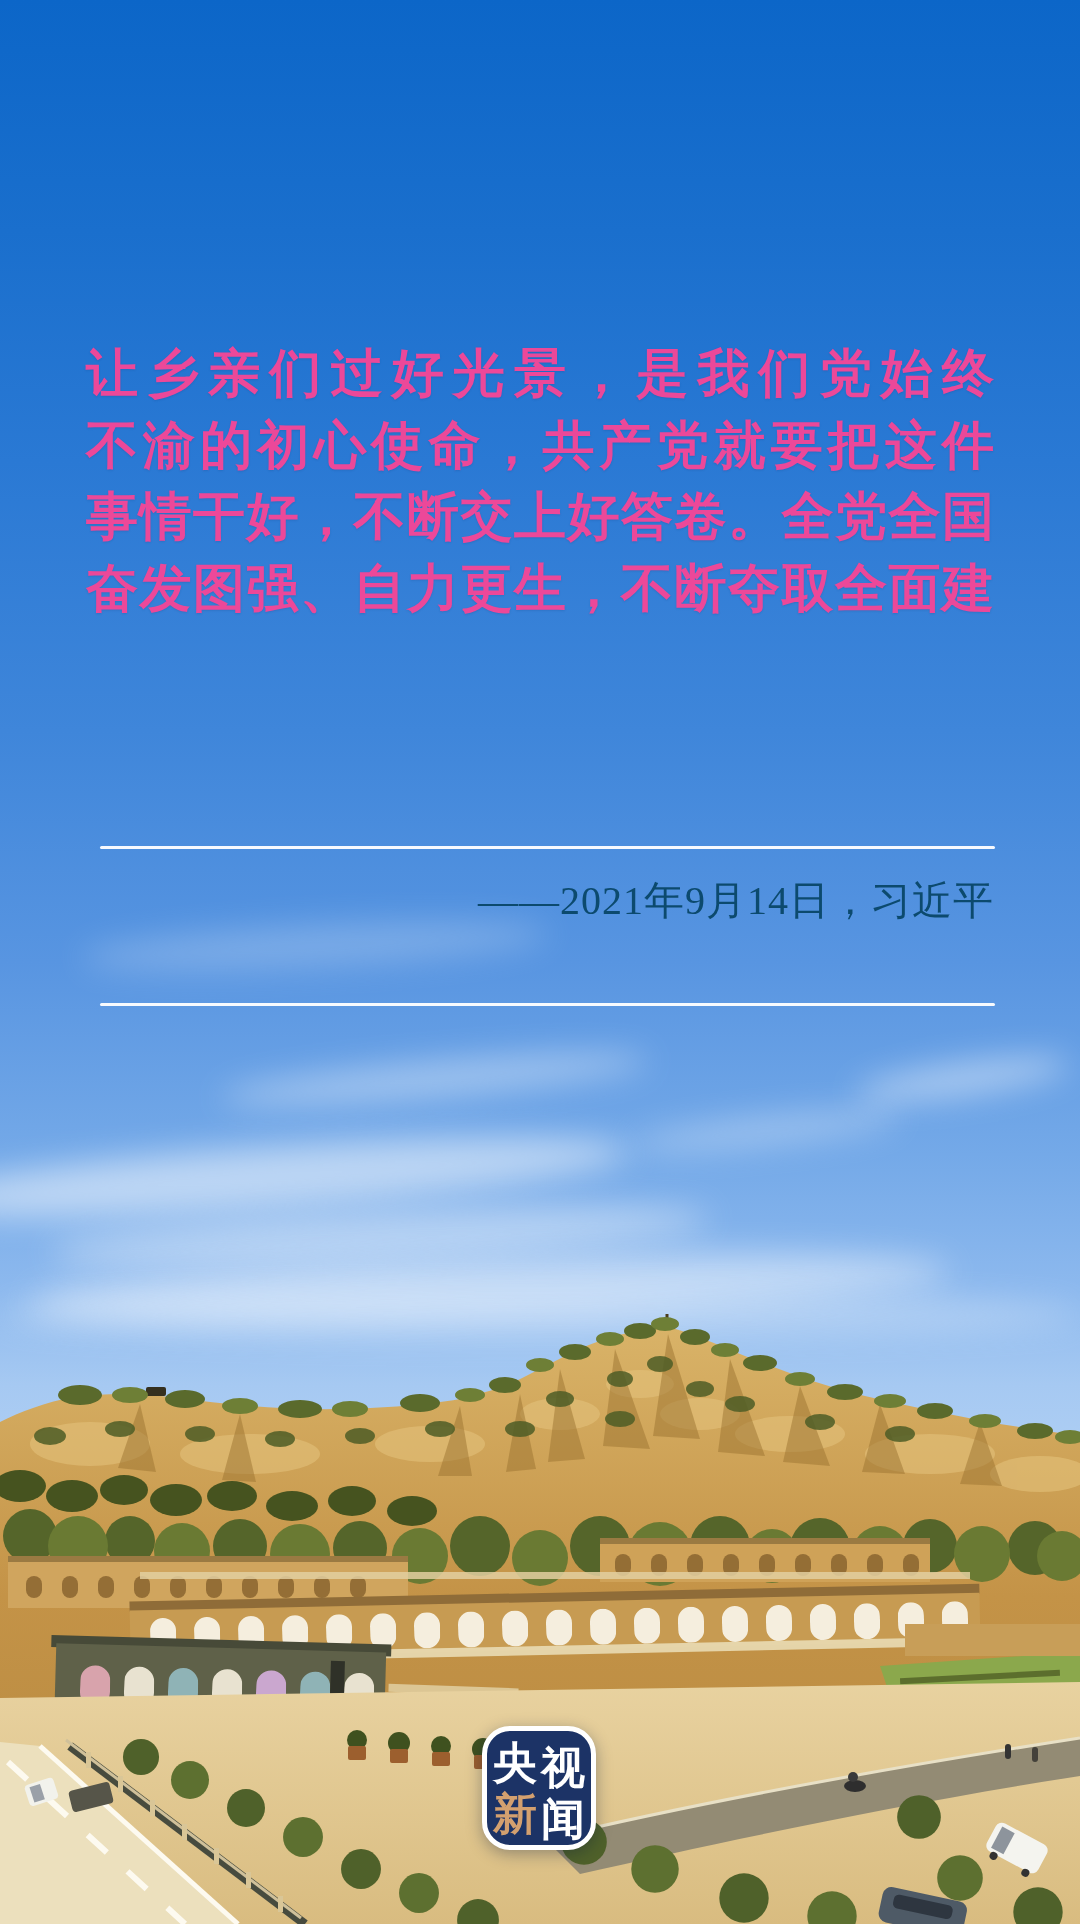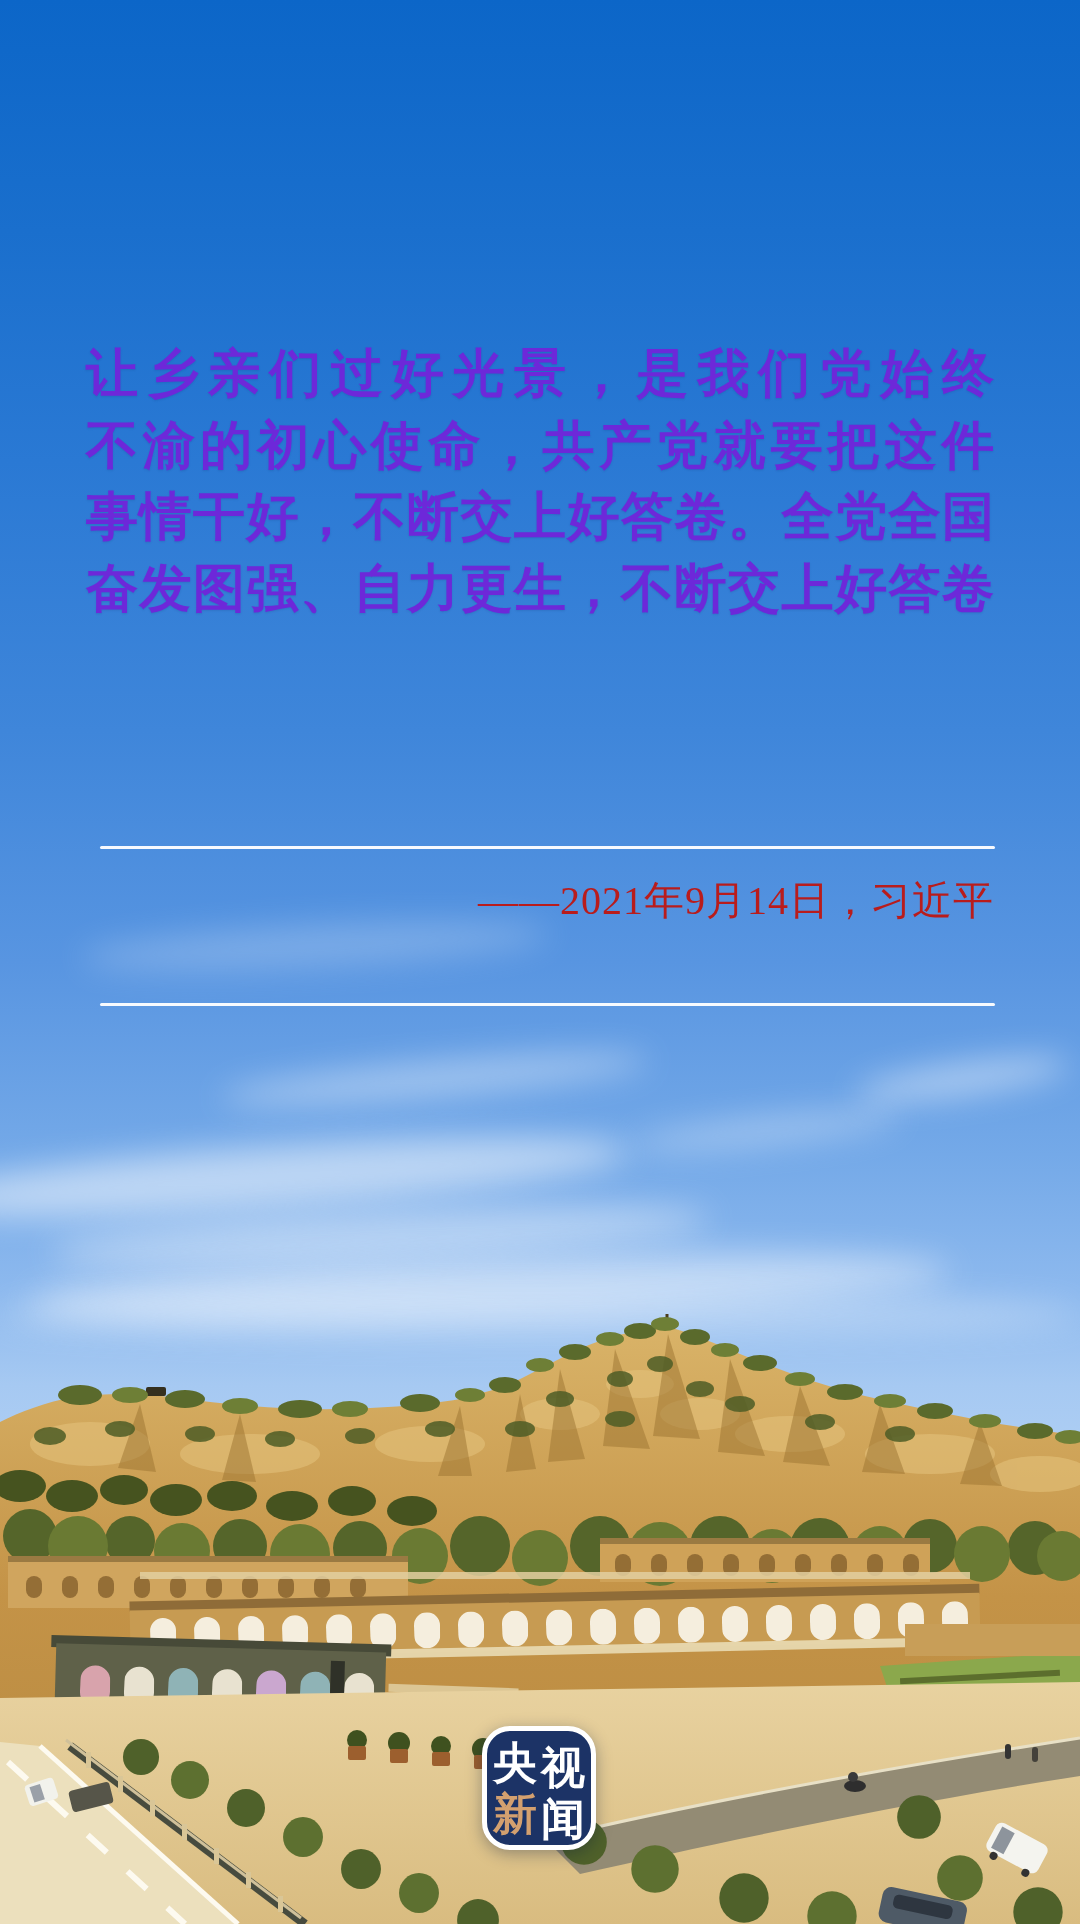--- a/index.html
+++ b/index.html
@@ -25,7 +25,7 @@
   .c8{left:0px;top:1292px;width:1080px;height:46px;opacity:.28;}
 
   
-  .quote{position:absolute;left:86px;top:338px;width:908px;color:#6d28d9;
+  .quote{position:absolute;left:86px;top:338px;width:908px;color:#ec4899;
          font-size:52px;font-weight:900;line-height:71.5px;
          text-shadow:0 1px 2px rgba(20,60,120,.18);}
   .qline{text-align:justify;text-align-last:justify;white-space:nowrap;}

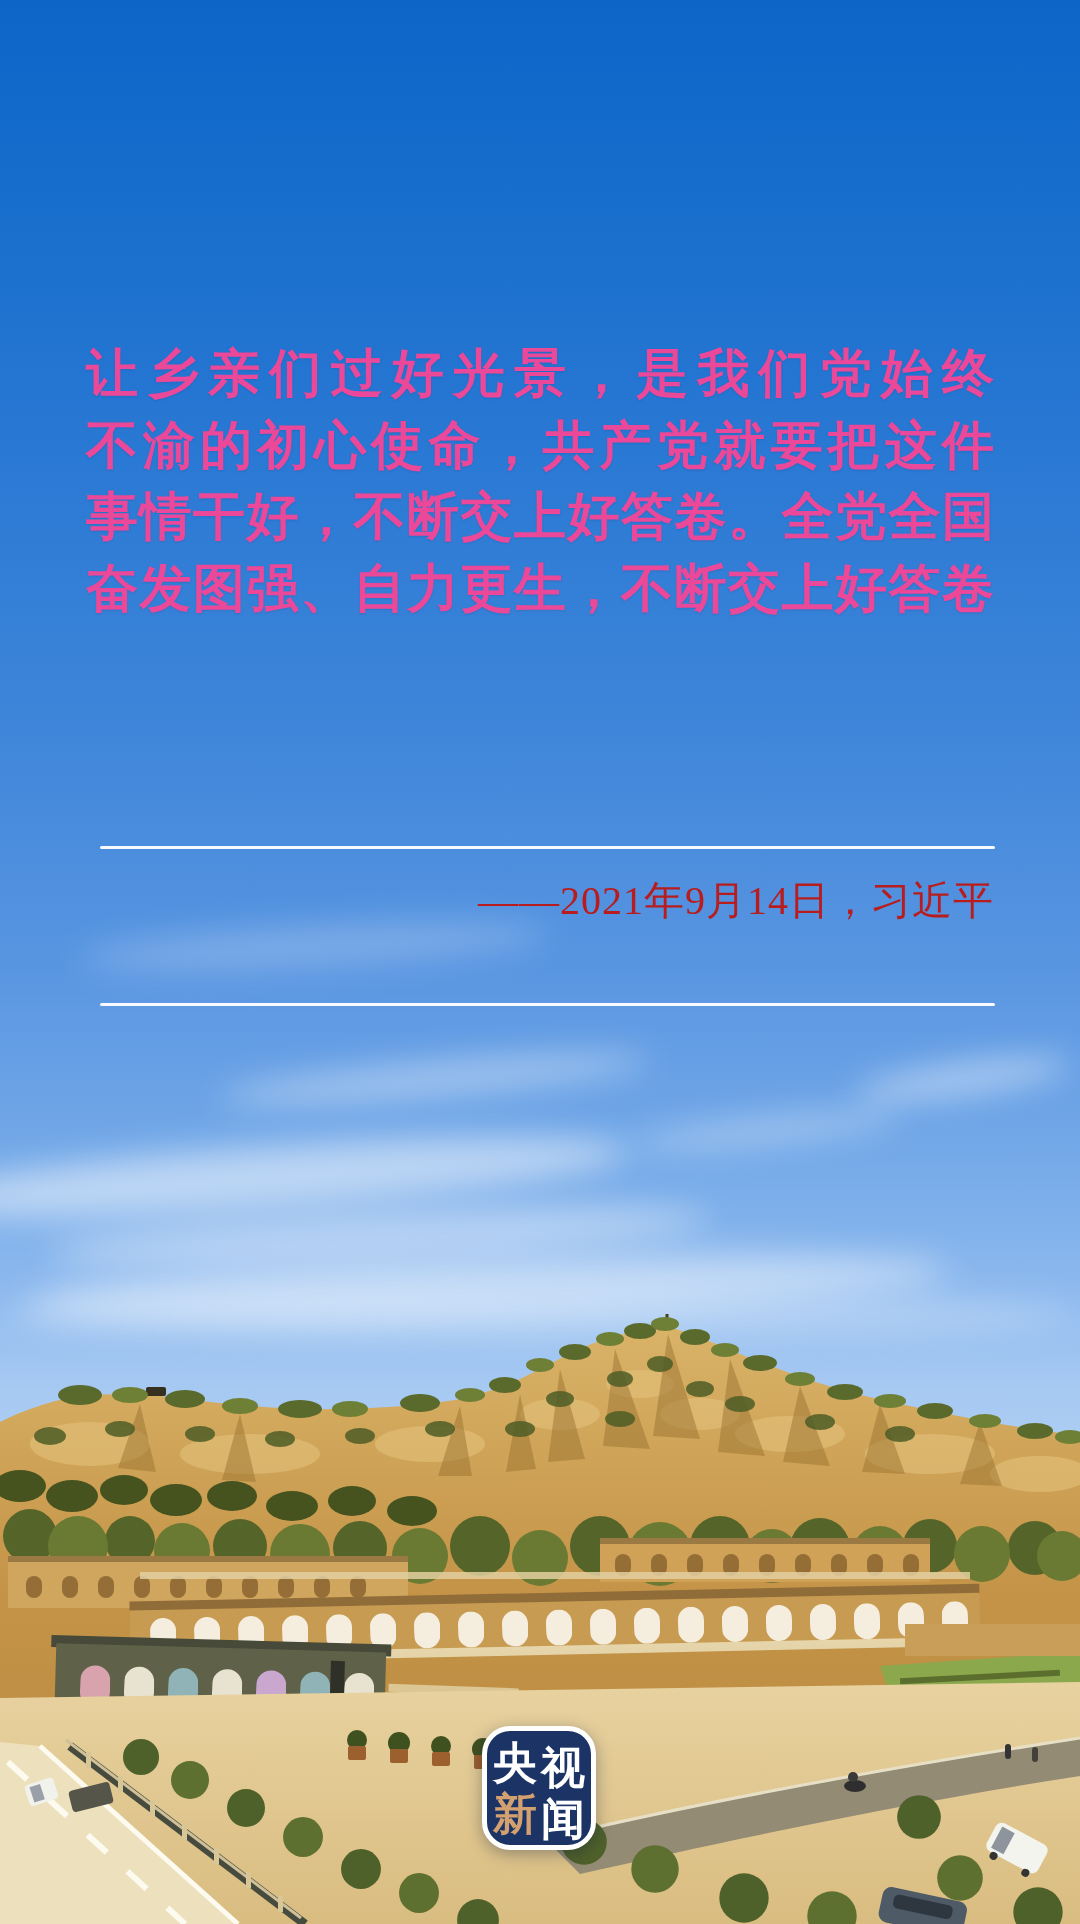--- a/index.html
+++ b/index.html
@@ -384,7 +384,7 @@
     <div class="qline">让乡亲们过好光景，是我们党始终</div>
     <div class="qline">不渝的初心使命，共产党就要把这件</div>
     <div class="qline">事情干好，不断交上好答卷。全党全国</div>
-    <div class="qline">奋发图强、自力更生，不断交上好答卷</div>
+    <div class="qline">奋发图强、自力更生，不断夺取全面建</div>
   </div>
 
   <div class="rule rule-top"></div>

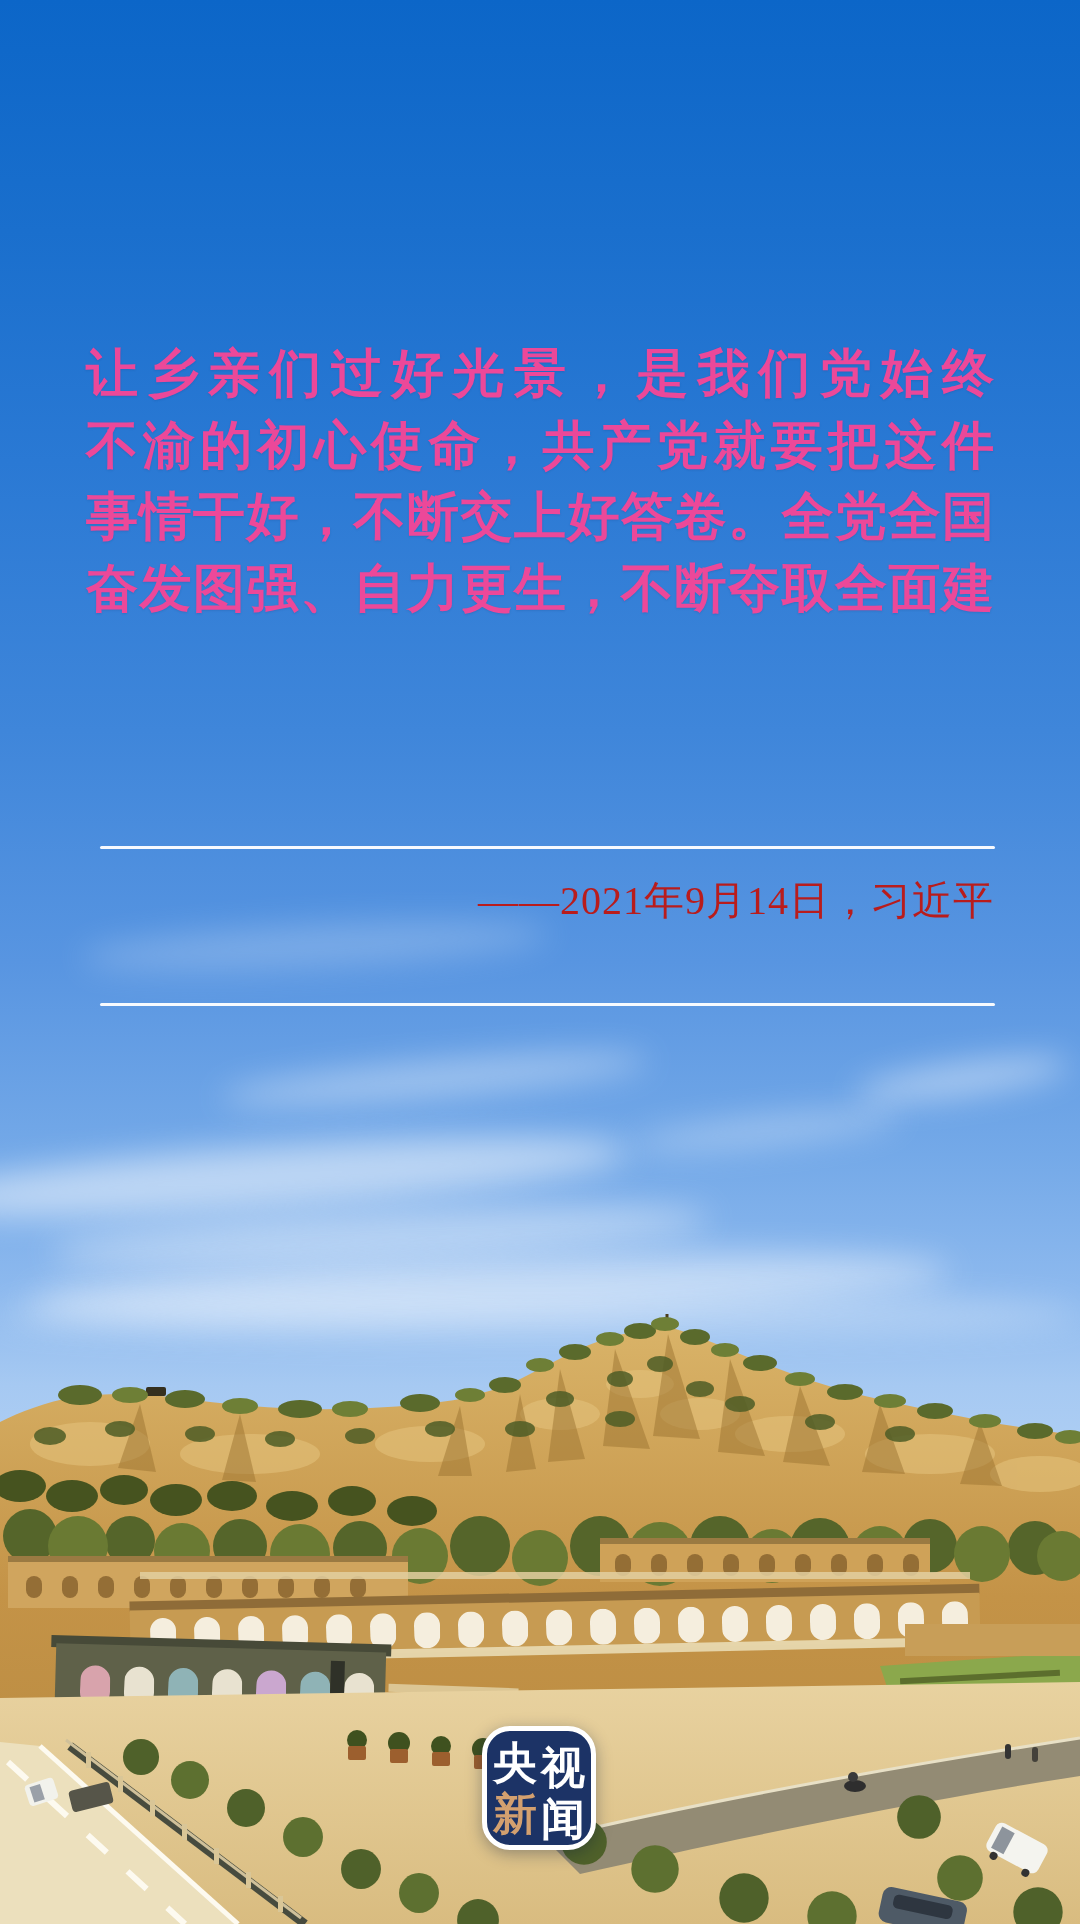--- a/index.html
+++ b/index.html
@@ -36,7 +36,7 @@
   .rule-top{top:846px;}
   .rule-bottom{top:1003px;}
   .attr{position:absolute;left:86px;top:876px;width:908px;text-align:right;
-        color:#b91c1c;font-family:"Liberation Serif",serif;
+        color:#0c4a6e;font-family:"Liberation Serif",serif;
         font-size:40px;line-height:50px;letter-spacing:1px;}
 
   

